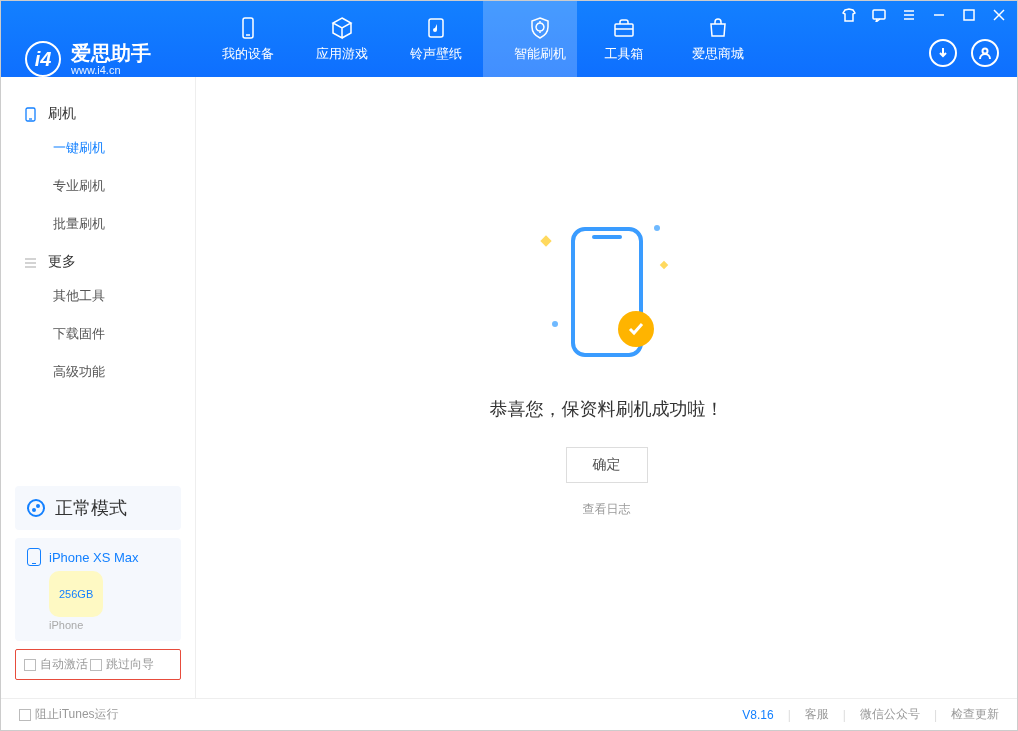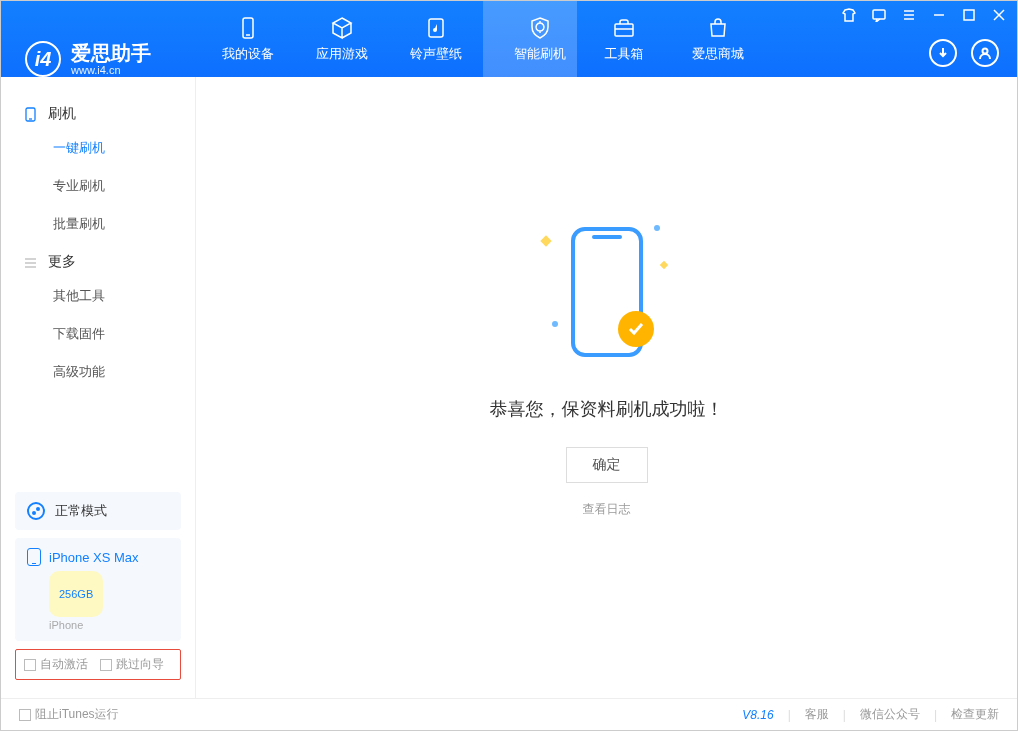--- a/index.html
+++ b/index.html
@@ -42,7 +42,7 @@
 .mode-icon::before, .mode-icon::after { content: ""; position: absolute; width: 4px; height: 4px; background: #1380ff; border-radius: 50%; }
 .mode-icon::before { top: 3px; left: 7px; }
 .mode-icon::after { bottom: 3px; right: 7px; }
-.mode-text { font-size: 13px; color: #333; }
+.mode-text { font-size: 18px; color: #333; }
 
 .device-card { font-size: 12px; }
 .device-row1 { display: flex; align-items: center; gap: 8px; }

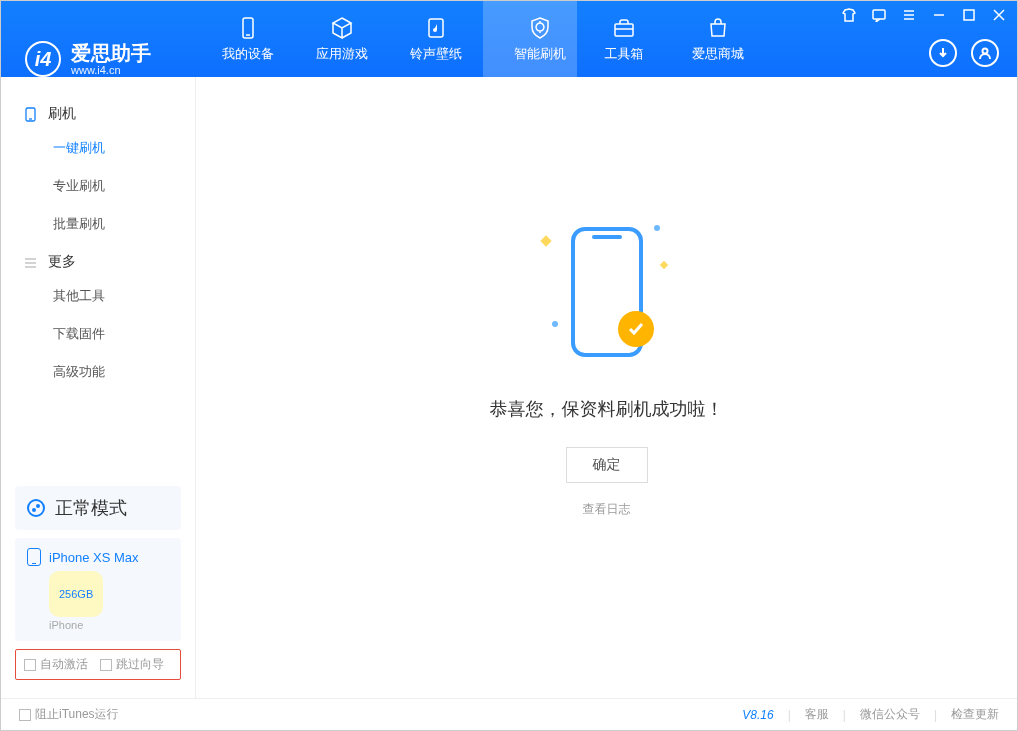--- a/index.html
+++ b/index.html
@@ -52,7 +52,7 @@
 .dev-cap { display: inline-block; background: #fef9c3; color: #1380ff; border-radius: 10px; padding: 17px 10px; font-size: 11px; margin: 5px 0 2px 22px; }
 .dev-type { color: #aaa; font-size: 11px; margin-left: 22px; }
 
-.check-row { border: 1px solid #e74c3c; border-radius: 2px; padding: 6px 8px; display: flex; gap: 12px; font-size: 12px; color: #999; align-items: flex-end; }
+.check-row { border: 1px solid #e74c3c; border-radius: 2px; padding: 6px 8px; display: flex; gap: 2px; font-size: 12px; color: #999; align-items: flex-end; }
 .chk { display: flex; align-items: center; gap: 4px; cursor: pointer; }
 .chk-box { width: 12px; height: 12px; border: 1px solid #bbb; }
 

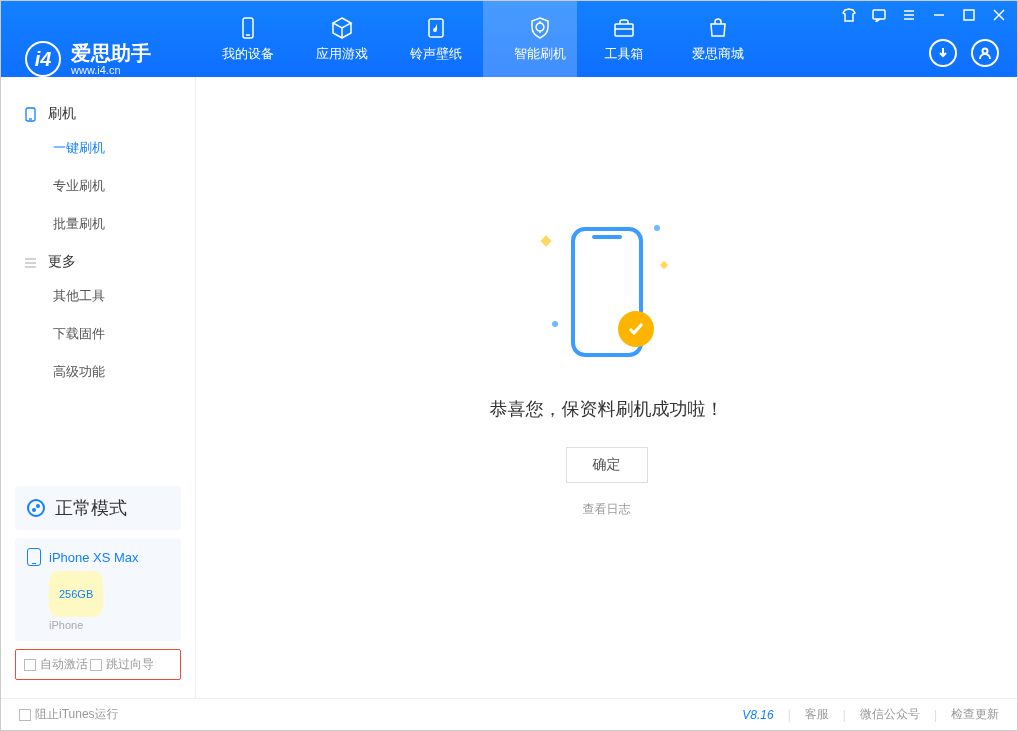--- a/index.html
+++ b/index.html
@@ -81,7 +81,7 @@
 .status-right { margin-left: auto; display: flex; align-items: center; gap: 14px; }
 .status-right .sep { color: #ddd; }
 .status-right span { cursor: pointer; }
-.ver { color: #1380ff; font-style: italic; }
+.ver { color: #1380ff; }
 </style>
 </head>
 <body>

